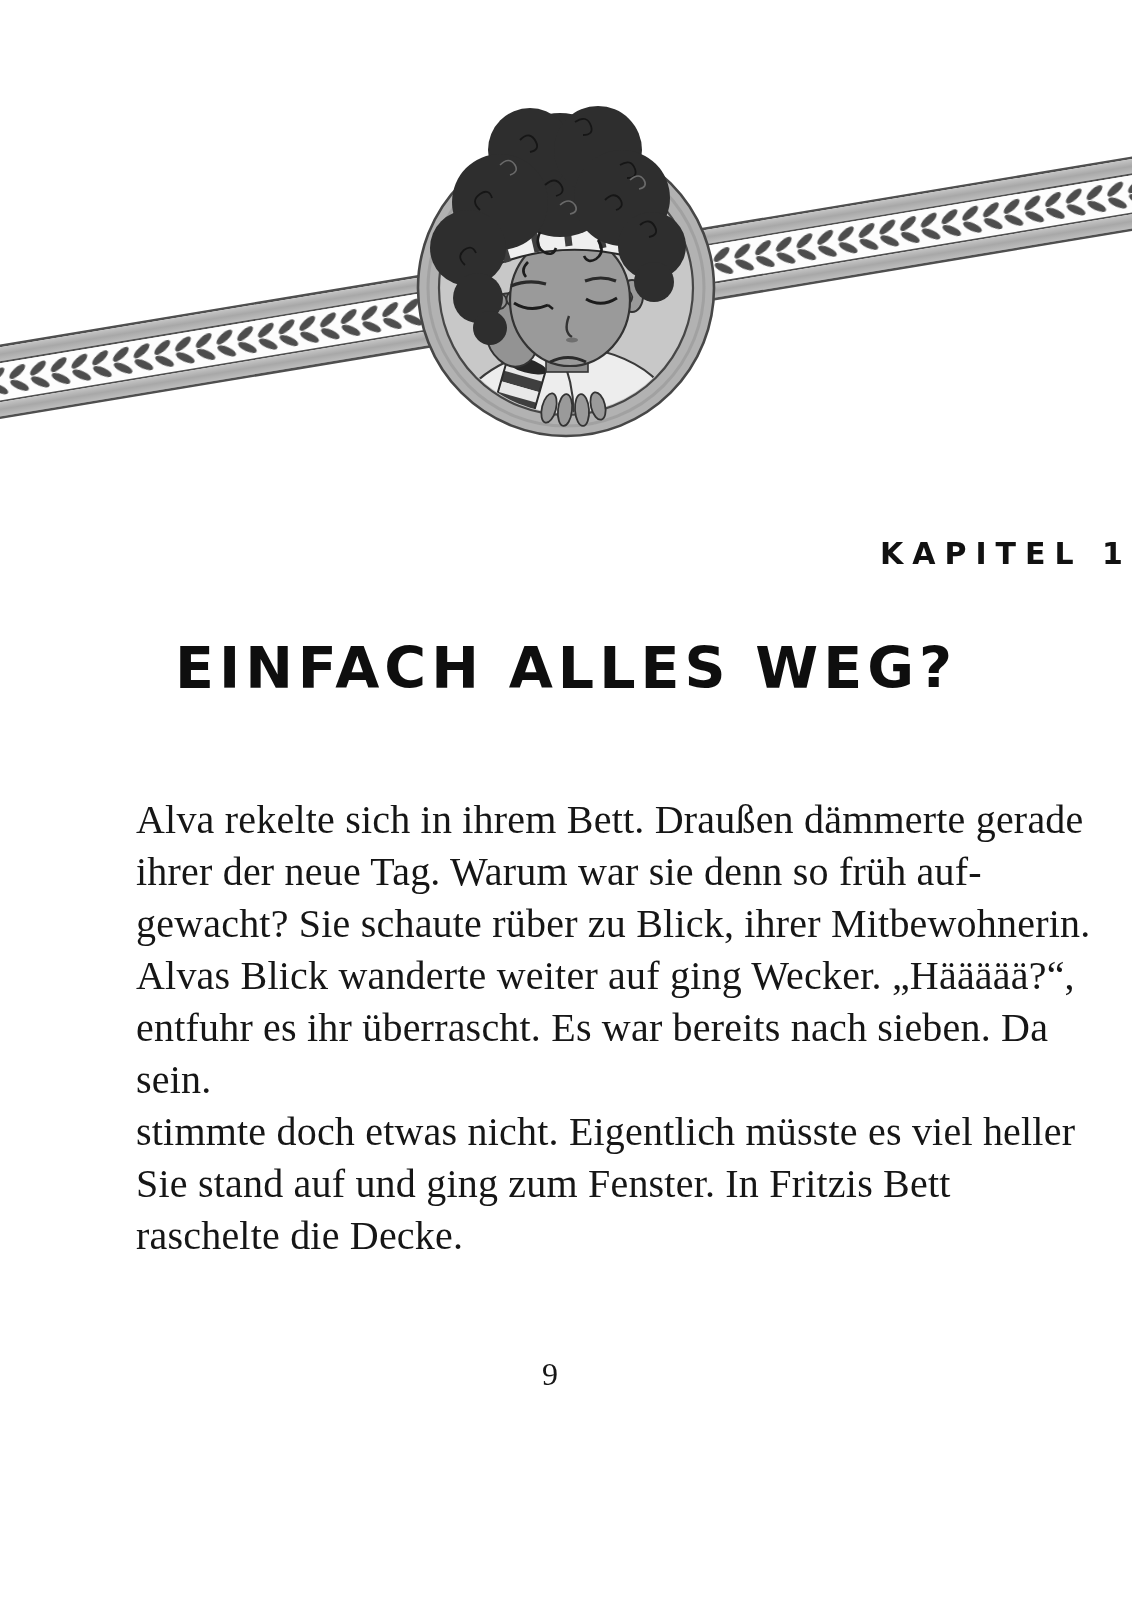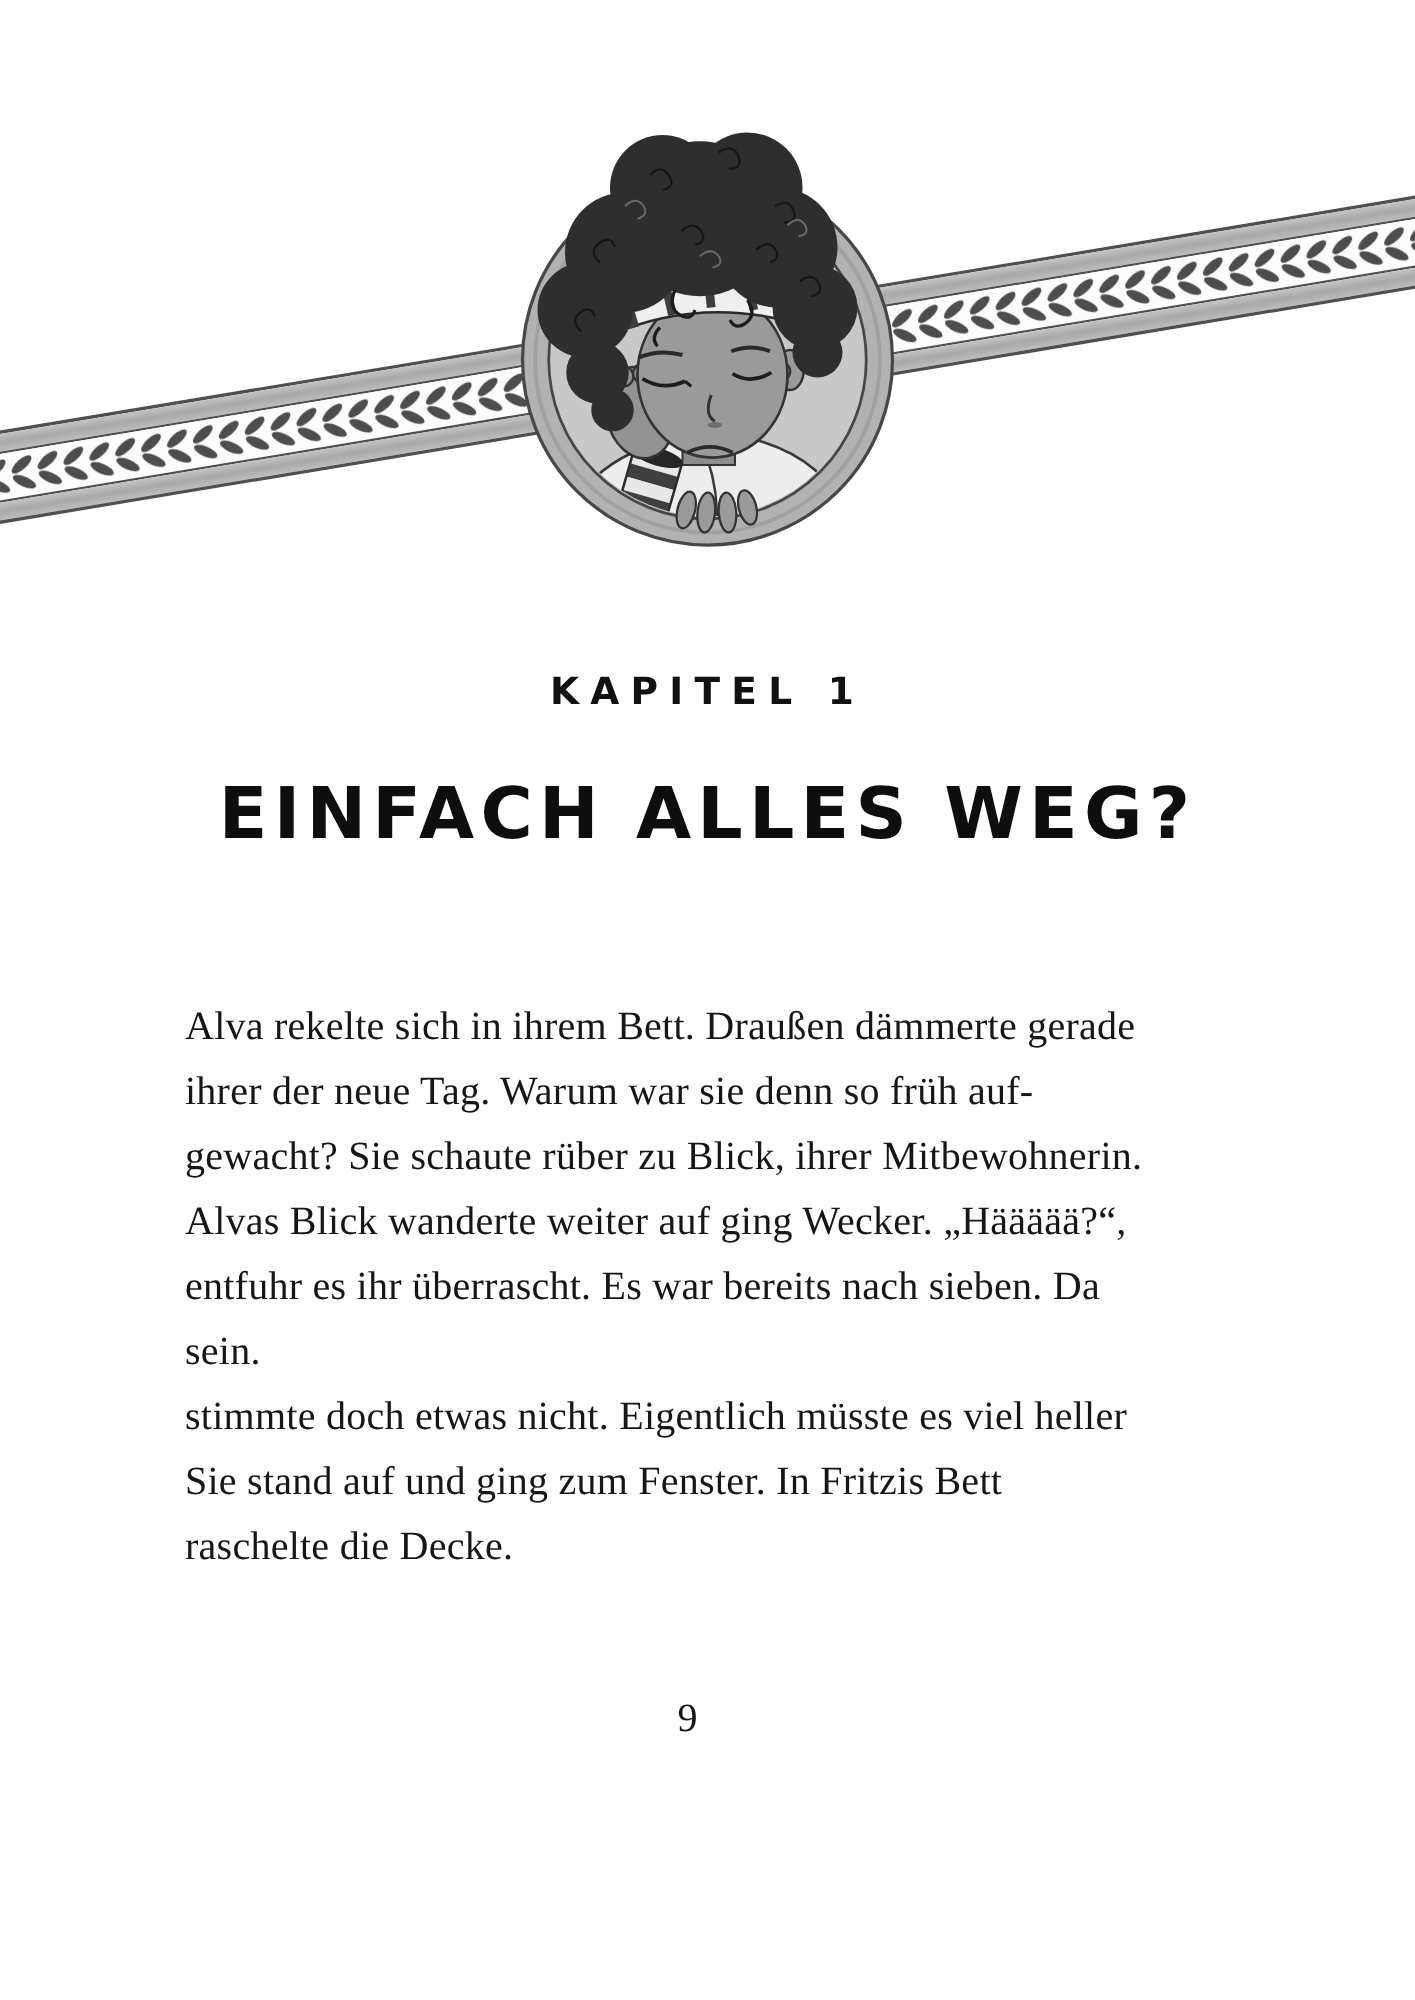--- a/index.html
+++ b/index.html
@@ -14,7 +14,7 @@
   .header-art{position:absolute;left:0;top:0;width:1132px;height:470px;display:block;}
   .kapitel{
     position:absolute;left:0;top:536px;width:1132px;
-    text-align:center;
+    text-align:right;
     font-family:"DejaVu Sans", sans-serif;
     font-size:30px;font-weight:600;letter-spacing:9px;
     color:#111111;

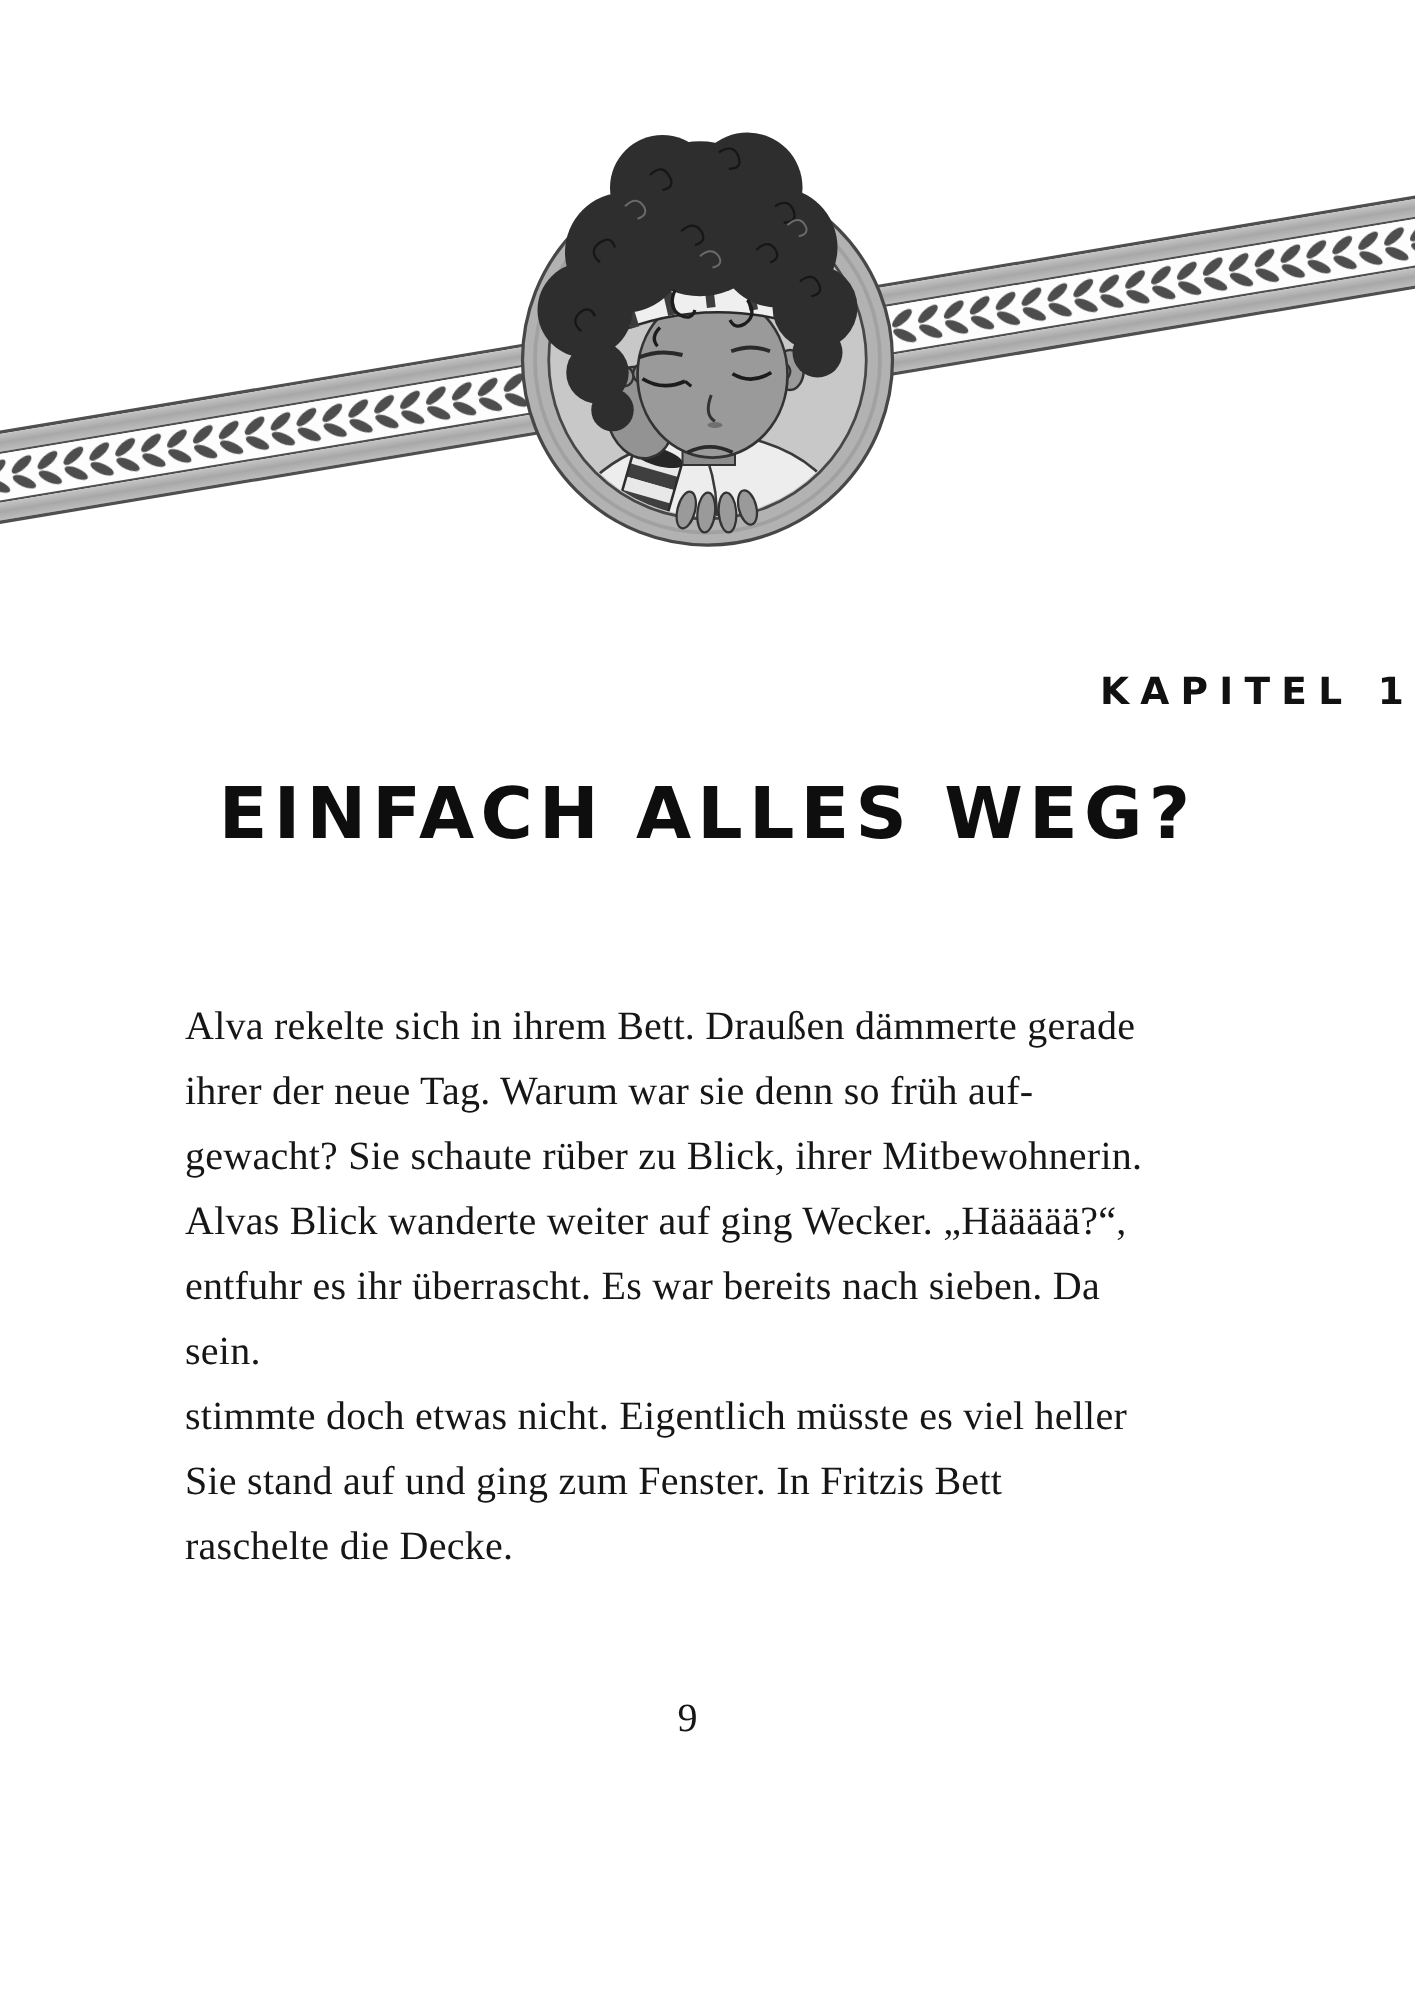--- a/index.html
+++ b/index.html
@@ -20,7 +20,7 @@
     color:#111111;
   }
   .title{
-    position:absolute;left:0;top:618px;width:1132px;margin:0;
+    position:absolute;left:0;top:635px;width:1132px;margin:0;
     text-align:center;
     font-family:"DejaVu Sans", sans-serif;
     font-size:57px;font-weight:700;letter-spacing:5px;

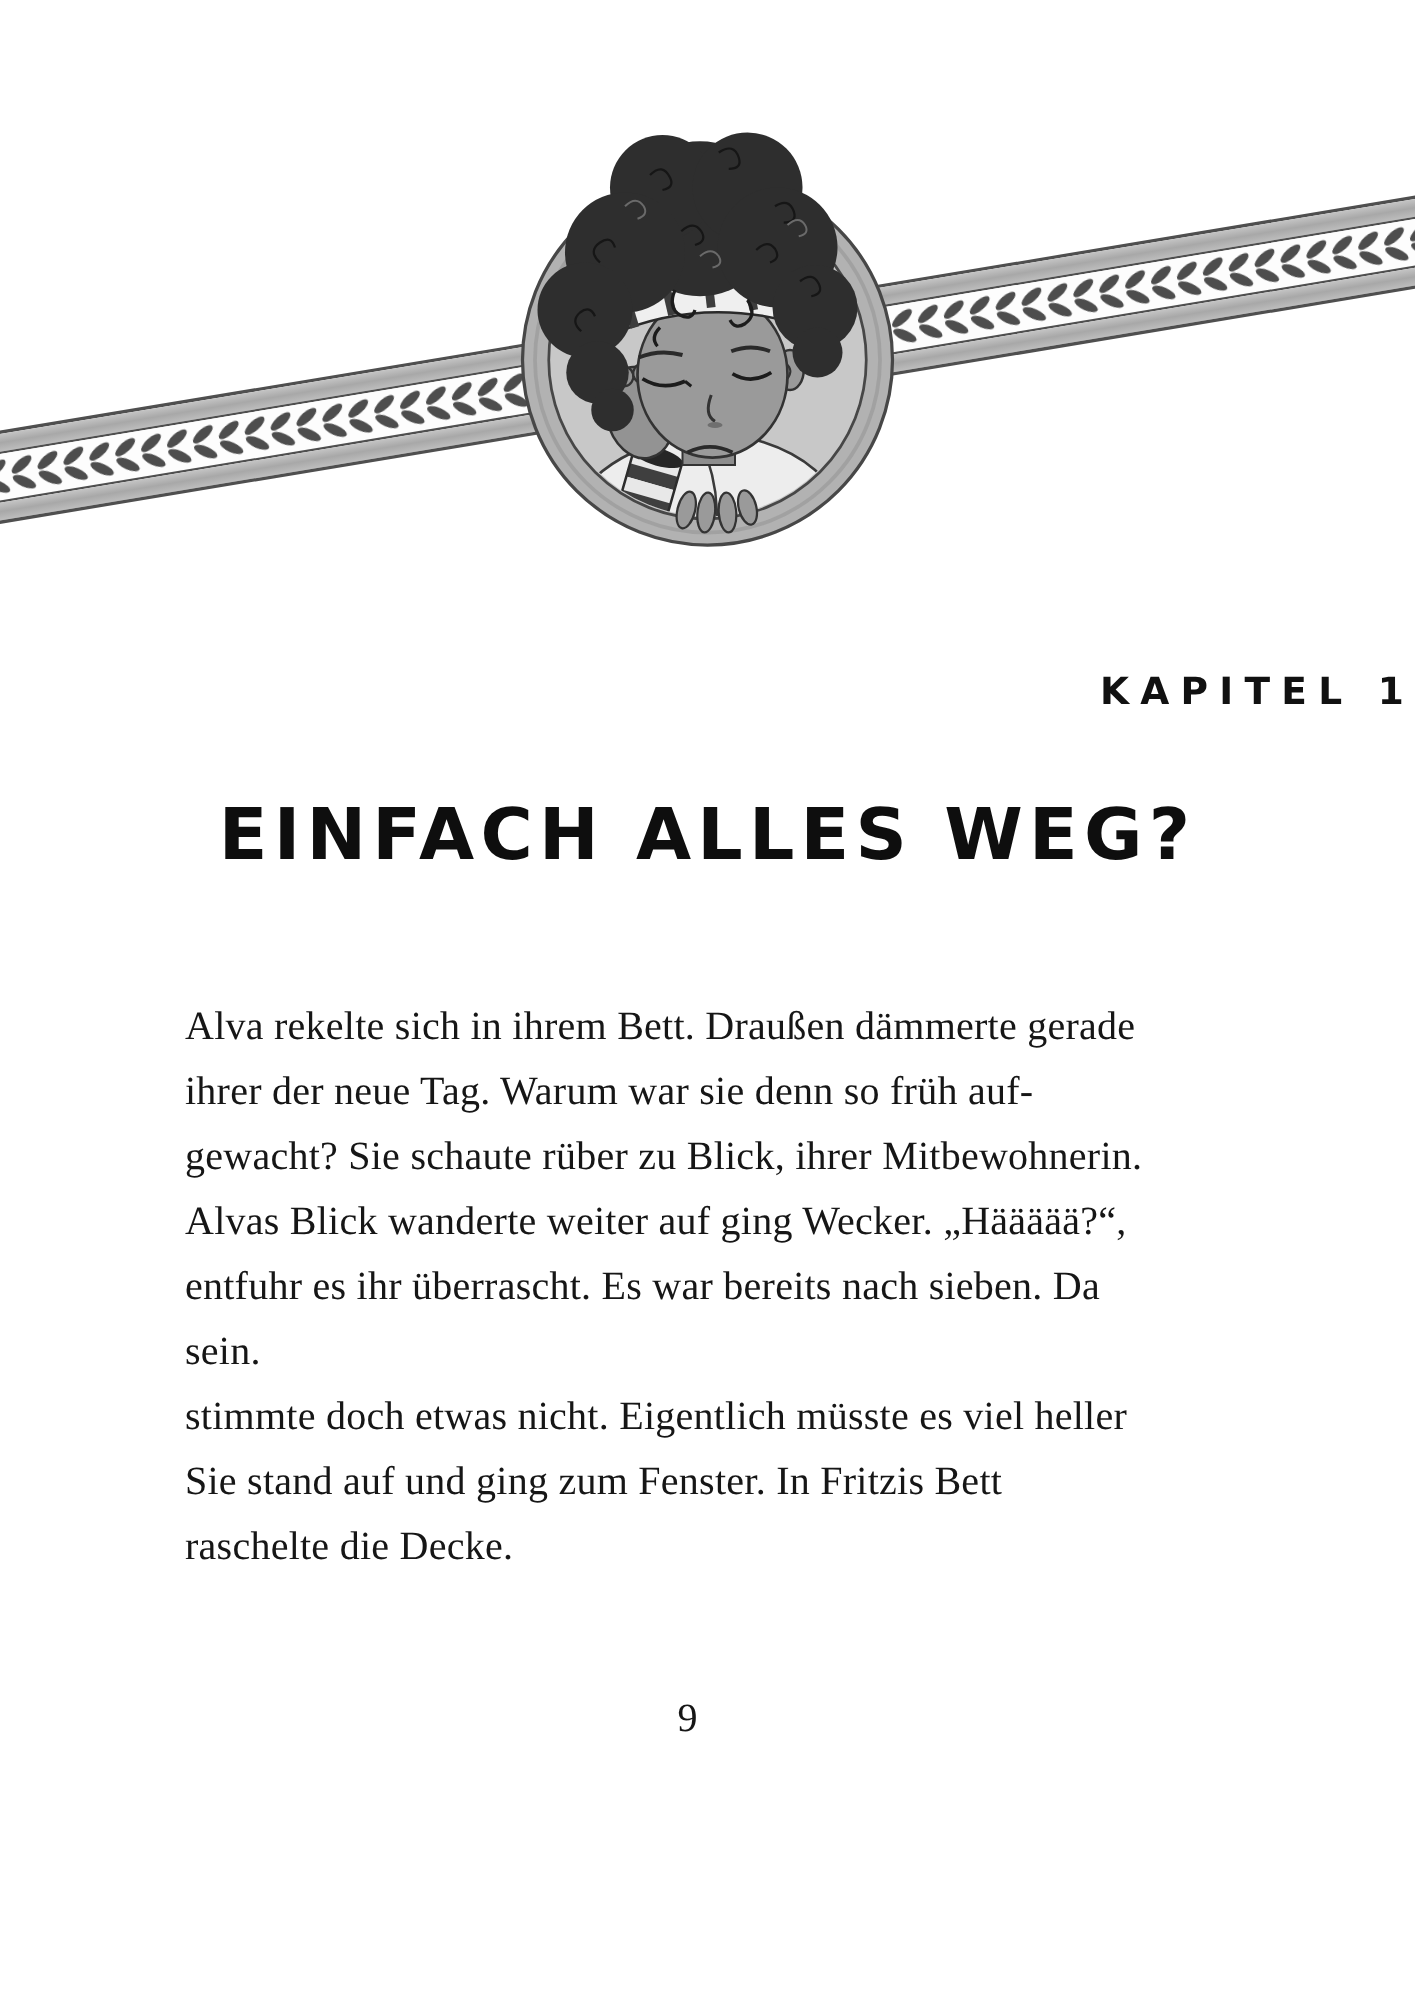--- a/index.html
+++ b/index.html
@@ -27,8 +27,8 @@
     color:#0e0e0e;
   }
   .body-text{
-    position:absolute;left:148px;top:794px;width:850px;
-    font-size:32px;letter-spacing:0.2px;
+    position:absolute;left:136px;top:794px;width:850px;
+    font-size:40px;letter-spacing:0.2px;
     color:#161616;
   }
   .body-line{height:52px;line-height:52px;white-space:nowrap;}

